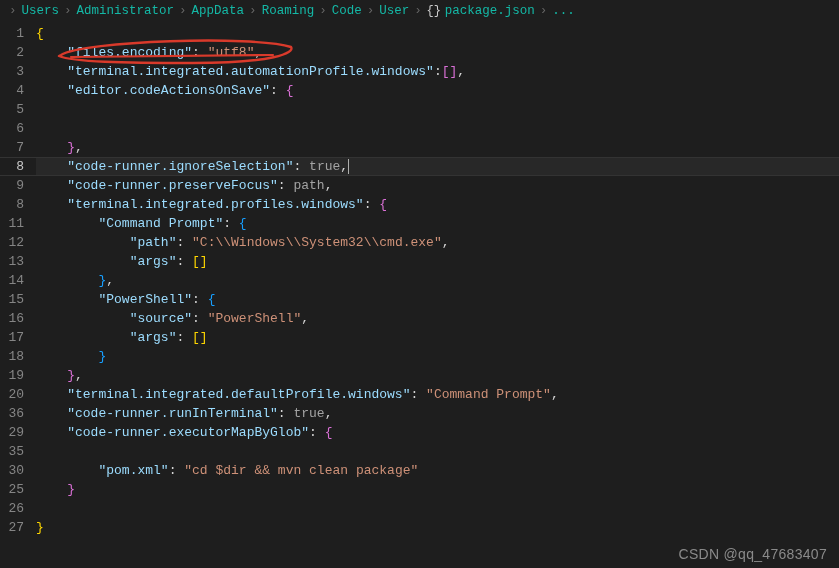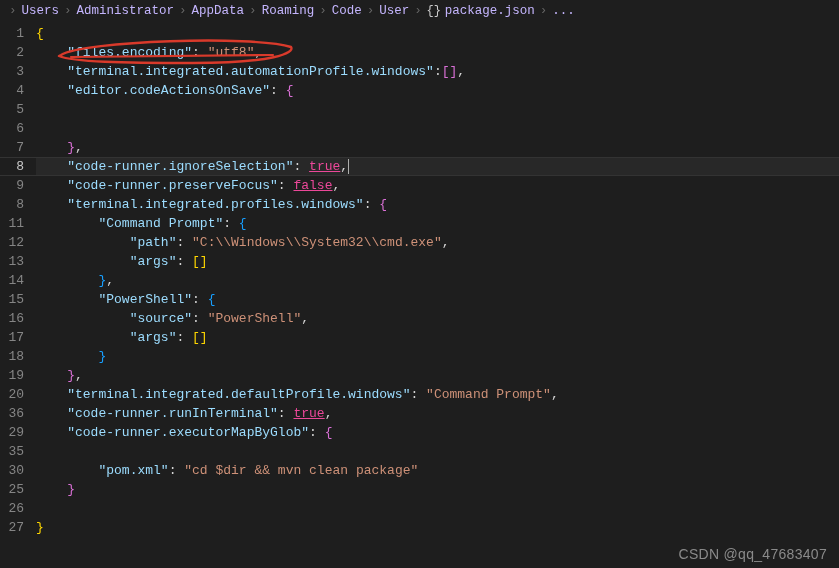--- a/index.html
+++ b/index.html
@@ -25,7 +25,7 @@
     overflow: hidden;
     white-space: nowrap;
   }
-  .breadcrumb .crumb { color: #c4b5fd; text-align: right; }
+  .breadcrumb .crumb { color: #14b8a6; text-align: right; }
   .breadcrumb .sep { color: #666; margin: 0 1px; }
   .braces-icon {
     width: 14px; height: 14px;

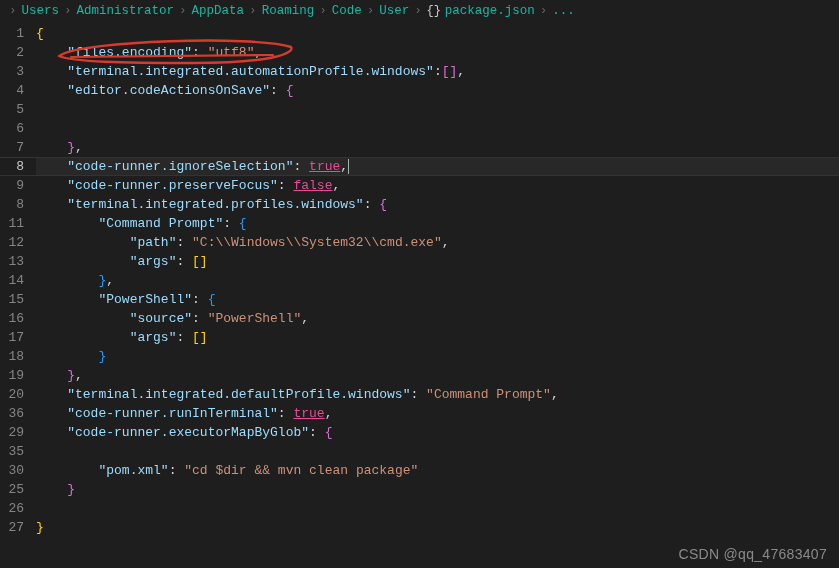--- a/index.html
+++ b/index.html
@@ -73,7 +73,7 @@
   .tok-brace3 { color: #179fff; }
   .tok-key { color: #9cdcfe; }
   .tok-string { color: #ce9178; }
-  .tok-bool { color: #ec4899; text-decoration: underline; }
+  .tok-bool { color: #a3a3a3; }
   .tok-punc { color: #d4d4d4; }
   .annotation {
     position: absolute;

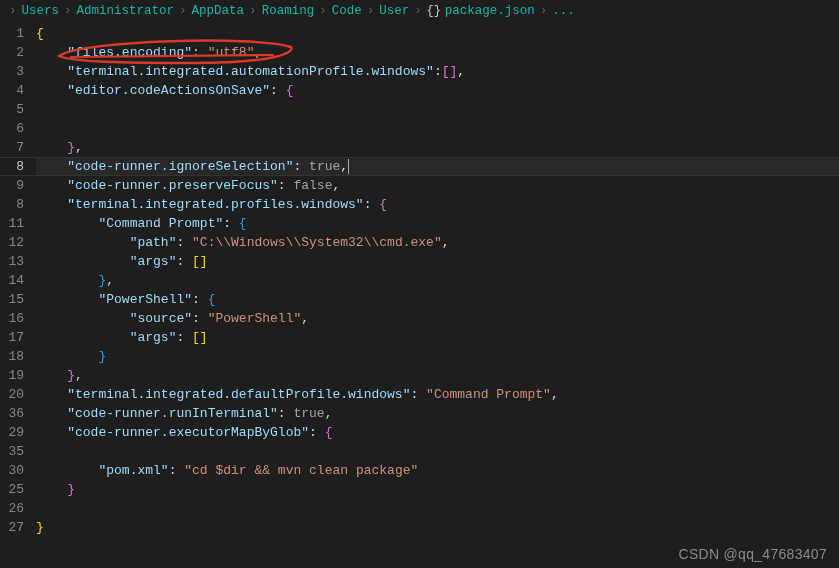--- a/index.html
+++ b/index.html
@@ -171,7 +171,7 @@
       <div class="line"></div>
       <div class="line">    <span class="tok-brace2">}</span><span class="tok-punc">,</span></div>
       <div class="line active-line">    <span class="tok-key">"code-runner.ignoreSelection"</span><span class="tok-punc">: </span><span class="tok-bool">true</span><span class="tok-punc">,</span><span class="cursor"></span></div>
-      <div class="line">    <span class="tok-key">"code-runner.preserveFocus"</span><span class="tok-punc">: </span><span class="tok-bool">false</span><span class="tok-punc">,</span></div>
+      <div class="line">    <span class="tok-key">"code-runner.preserveFocus"</span><span class="tok-punc">: </span><span class="tok-bool">path</span><span class="tok-punc">,</span></div>
       <div class="line">    <span class="tok-key">"terminal.integrated.profiles.windows"</span><span class="tok-punc">: </span><span class="tok-brace2">{</span></div>
       <div class="line">        <span class="tok-key">"Command Prompt"</span><span class="tok-punc">: </span><span class="tok-brace3">{</span></div>
       <div class="line">            <span class="tok-key">"path"</span><span class="tok-punc">: </span><span class="tok-string">"C:\\Windows\\System32\\cmd.exe"</span><span class="tok-punc">,</span></div>

